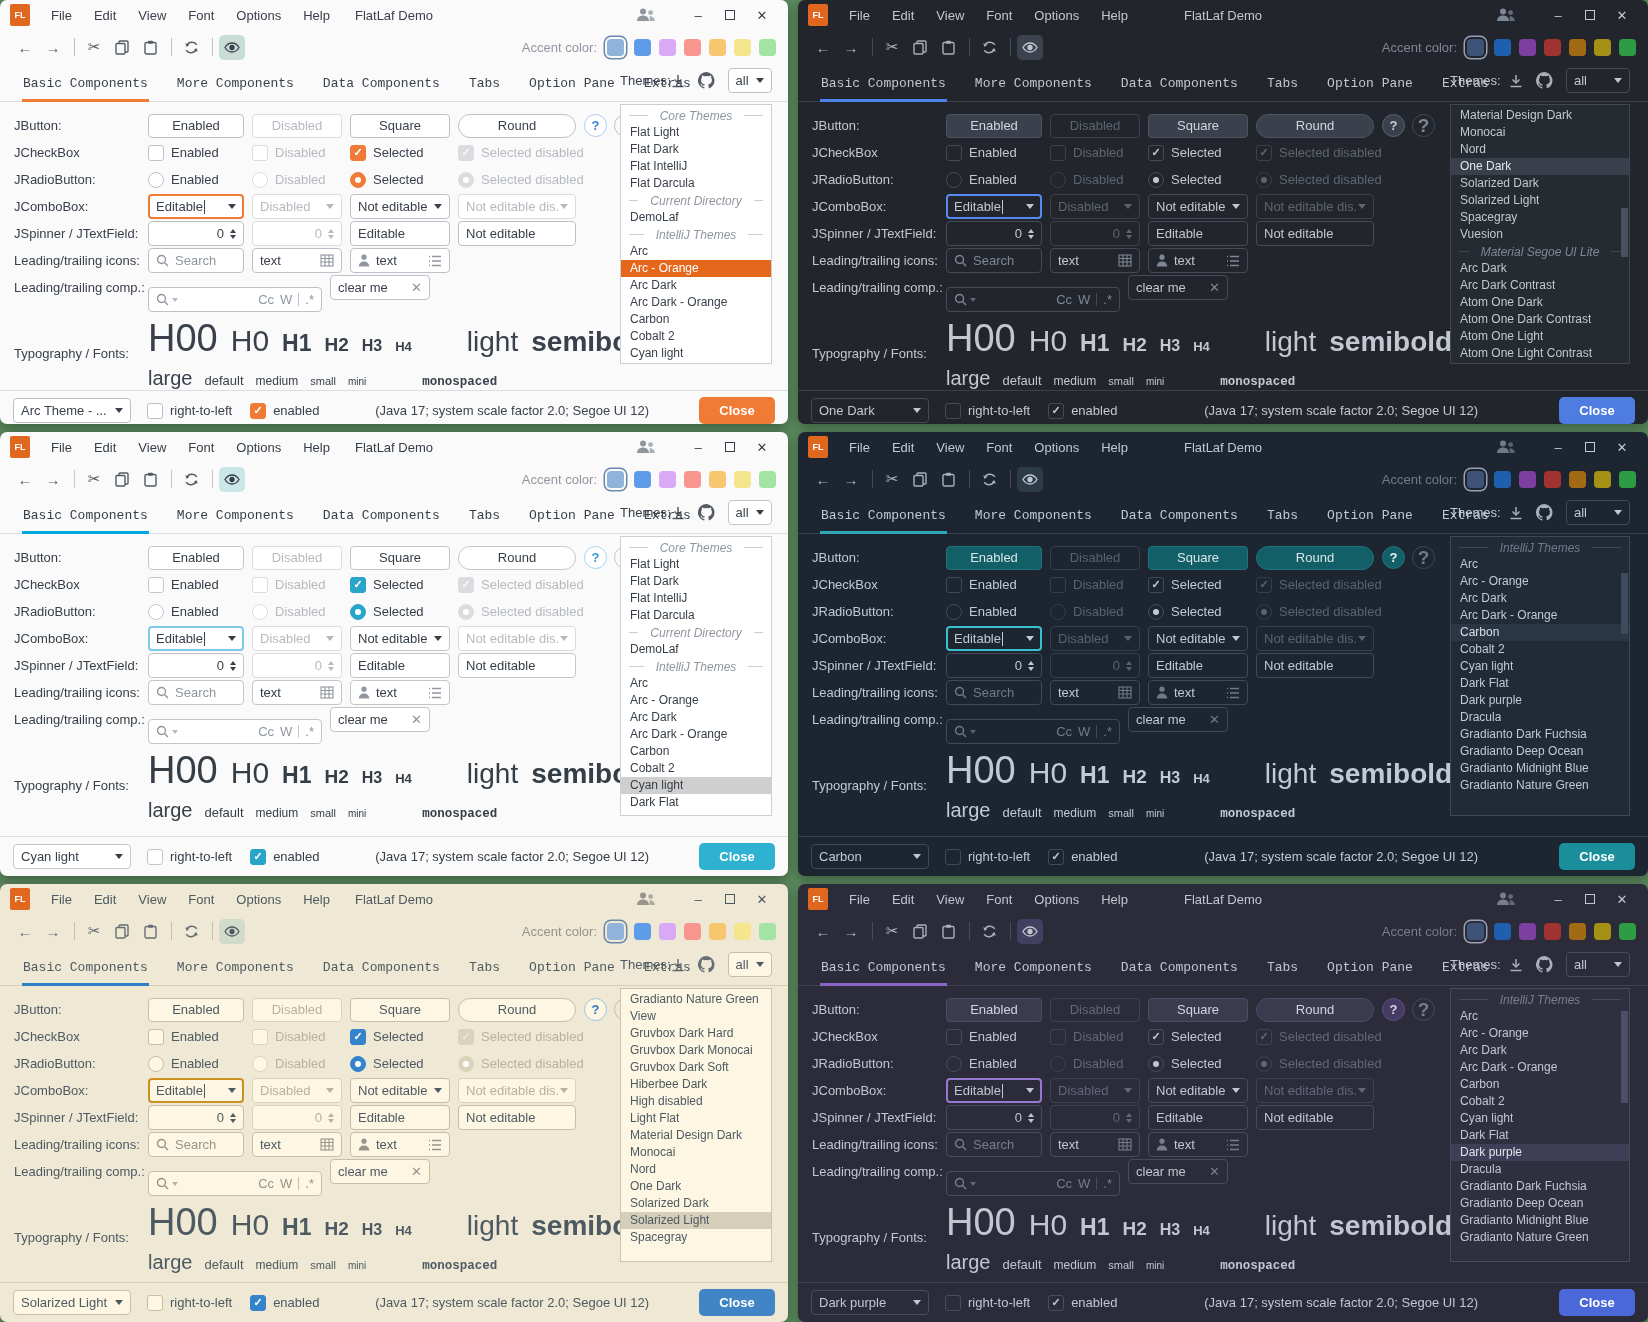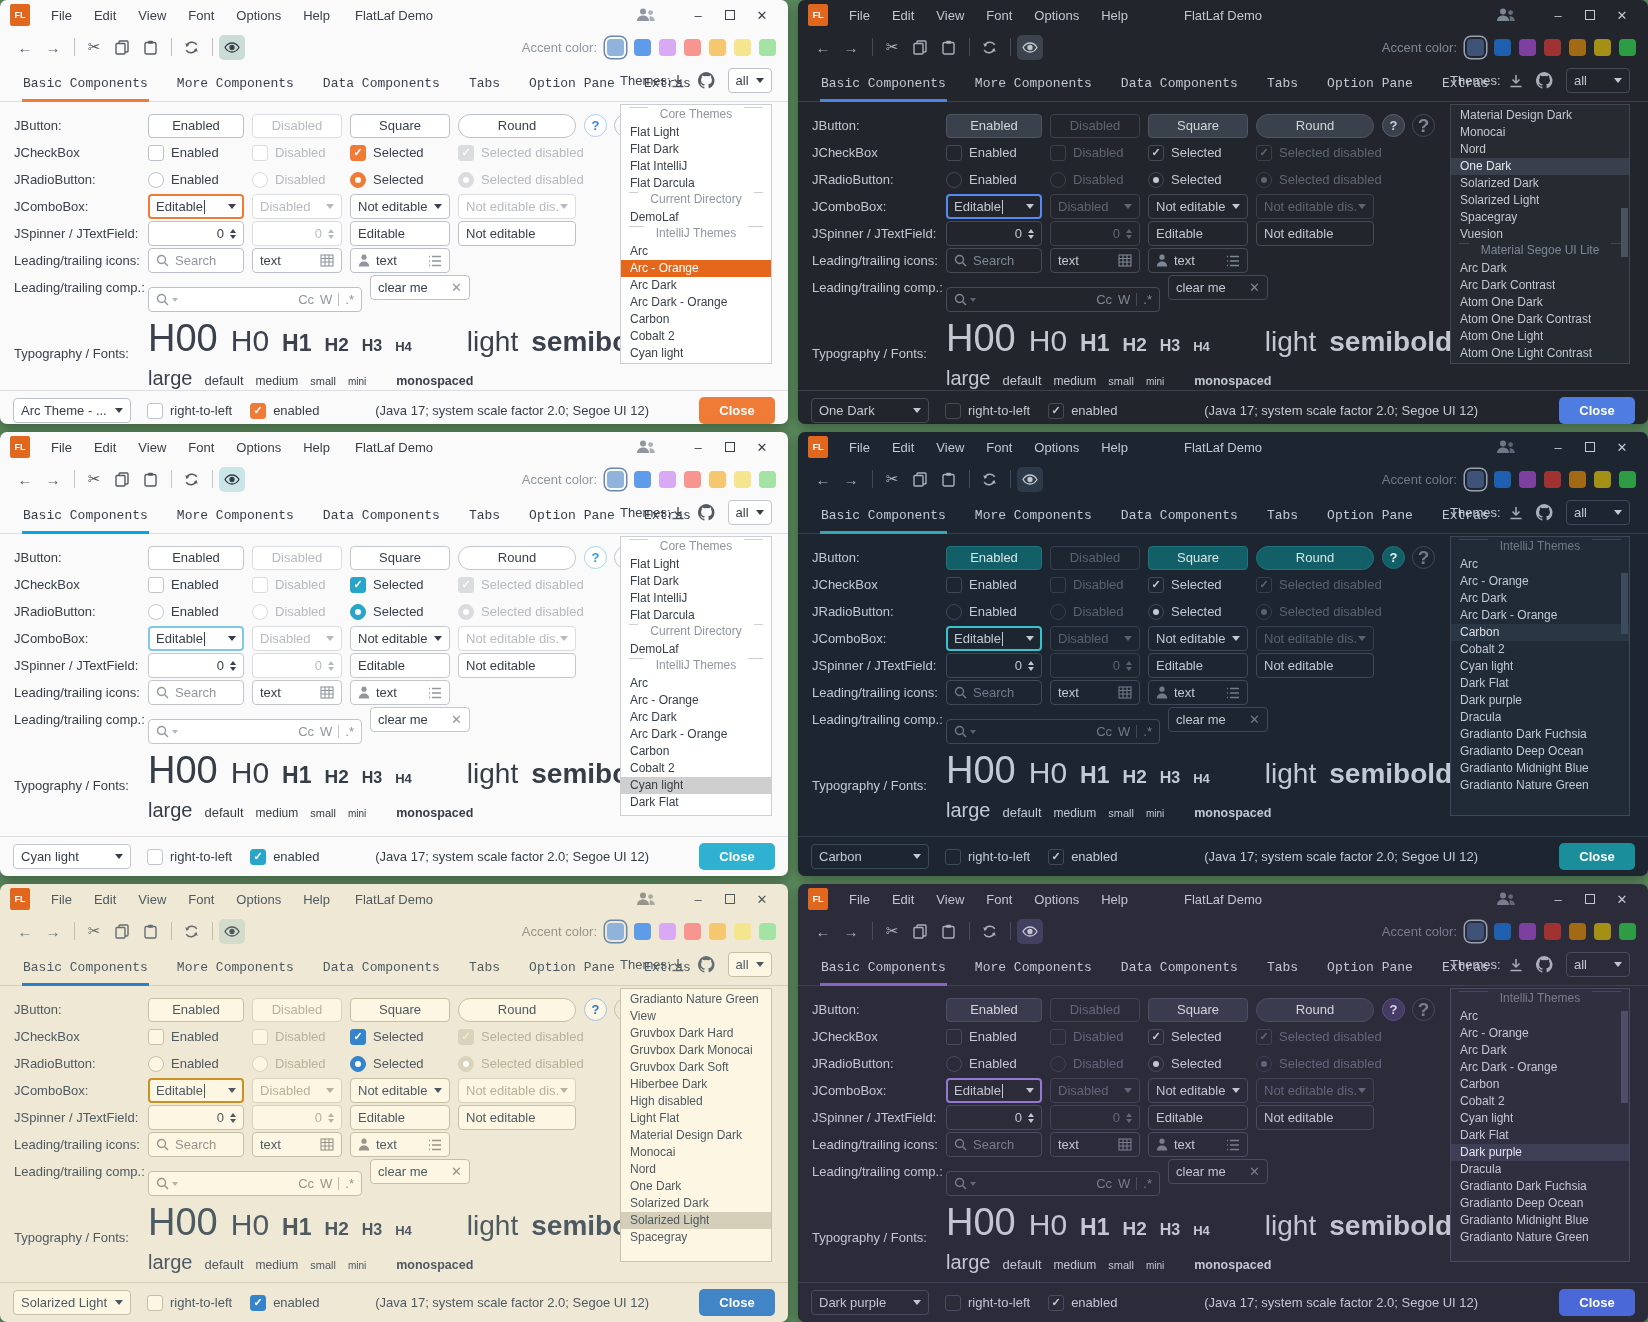--- a/index.html
+++ b/index.html
@@ -131,7 +131,7 @@
   .titem { height:17px; line-height:17px; padding:0 9px; white-space:nowrap; display:flex; }
   .titem .lab { overflow:hidden; }
   .titem.sel { background:var(--selbg); color:var(--selfg); }
-  .tsep { height:17px; display:flex; align-items:flex-start; gap:12px; color:var(--muted); padding:0 8px; white-space:nowrap; }
+  .tsep { height:17px; display:flex; align-items:center; gap:12px; color:var(--muted); padding:0 8px; white-space:nowrap;font-style:italic; }
   .tsep .line { flex:1; height:1px; background:var(--listb); min-width:6px; }
   .sb { display:var(--sb-d,none); position:absolute; right:1px; top:var(--sb-top); height:var(--sb-h);
         width:7px; background:var(--sb-c); }

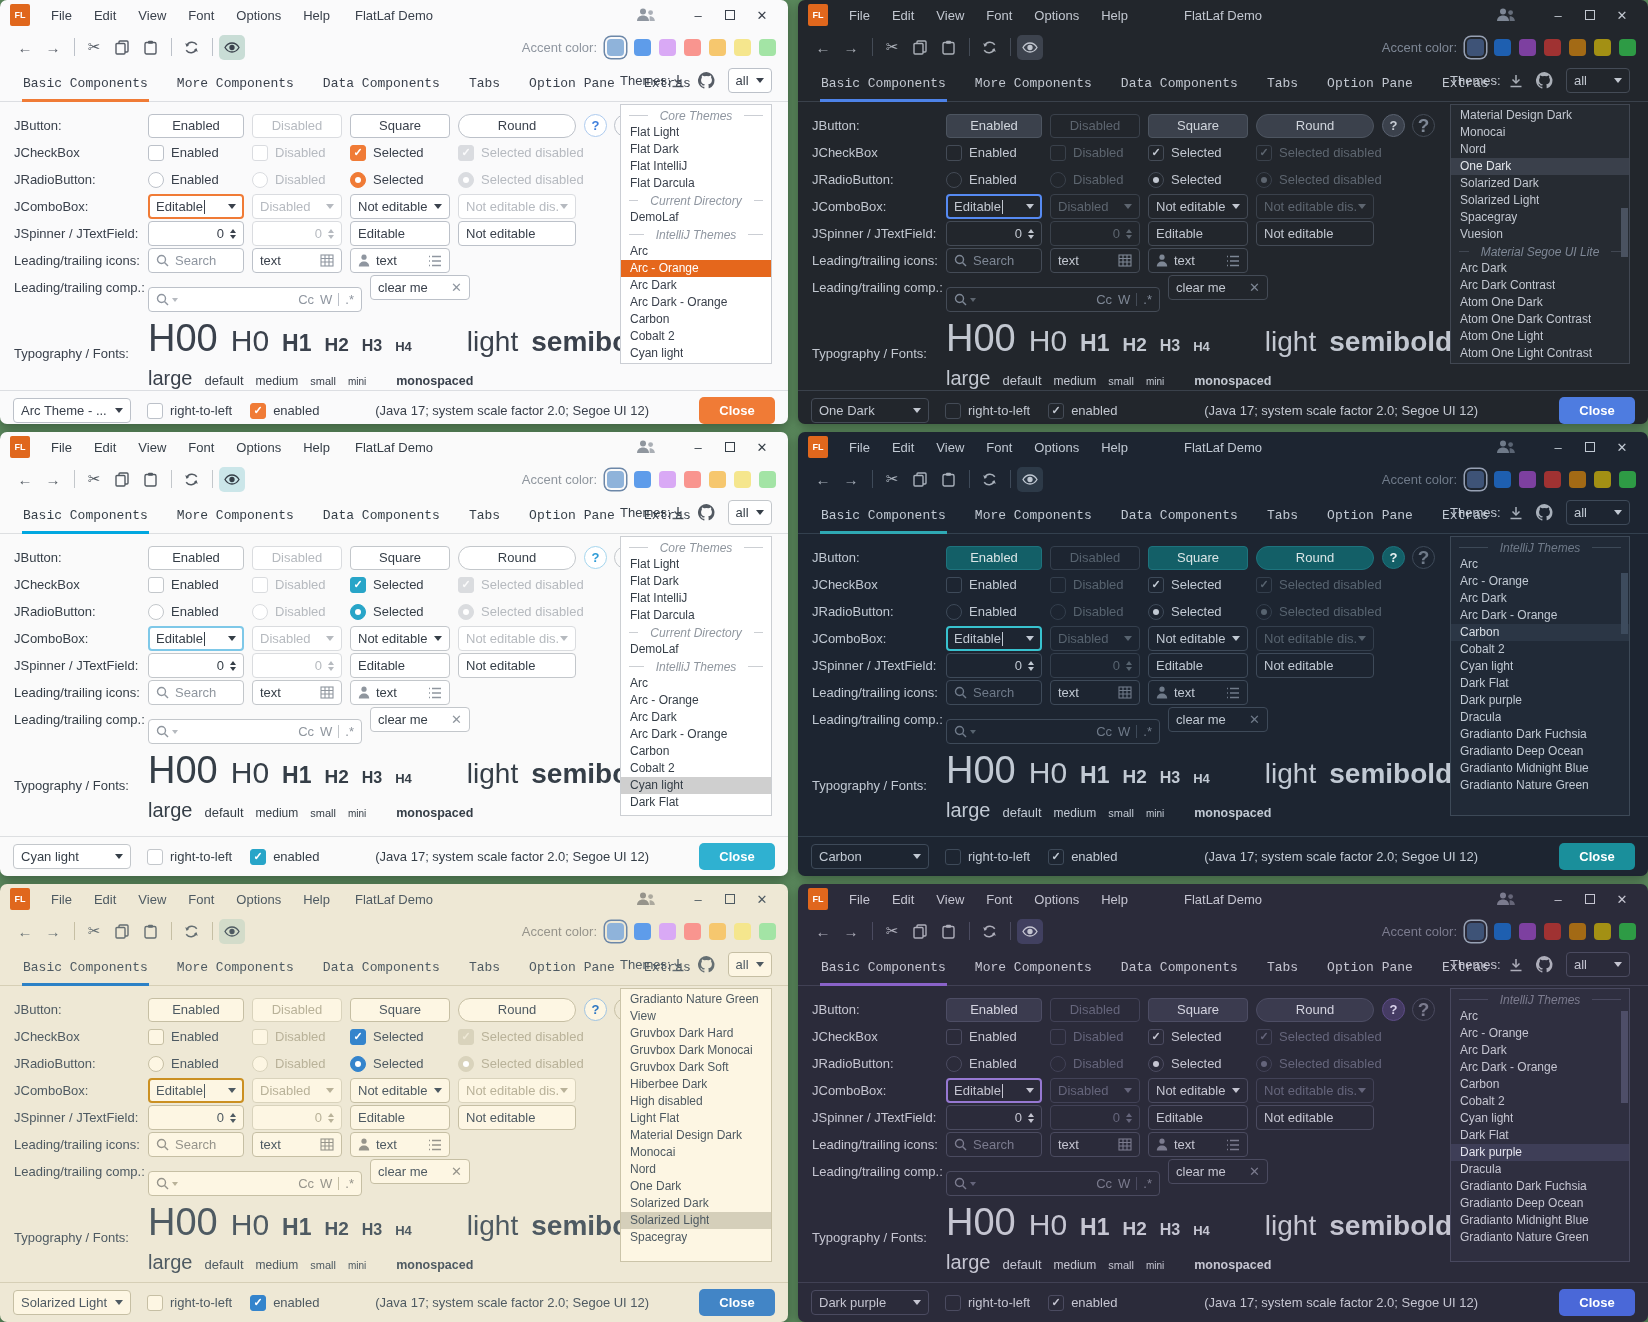--- a/index.html
+++ b/index.html
@@ -108,7 +108,7 @@
   .ph { color:var(--muted); }
   .trail { margin-left:auto; display:flex; align-items:center; gap:6px; color:var(--muted); flex:none; }
   .minidiv { width:1px; height:13px; background:var(--fborder); }
-  .wide { width:214px;margin-top:24px; }
+  .wide { width:174px;margin-top:24px; }
   .xglyph { color:var(--muted); font-size:13px; }
 
   .typo { display:flex; margin-top:16px; flex:none; }

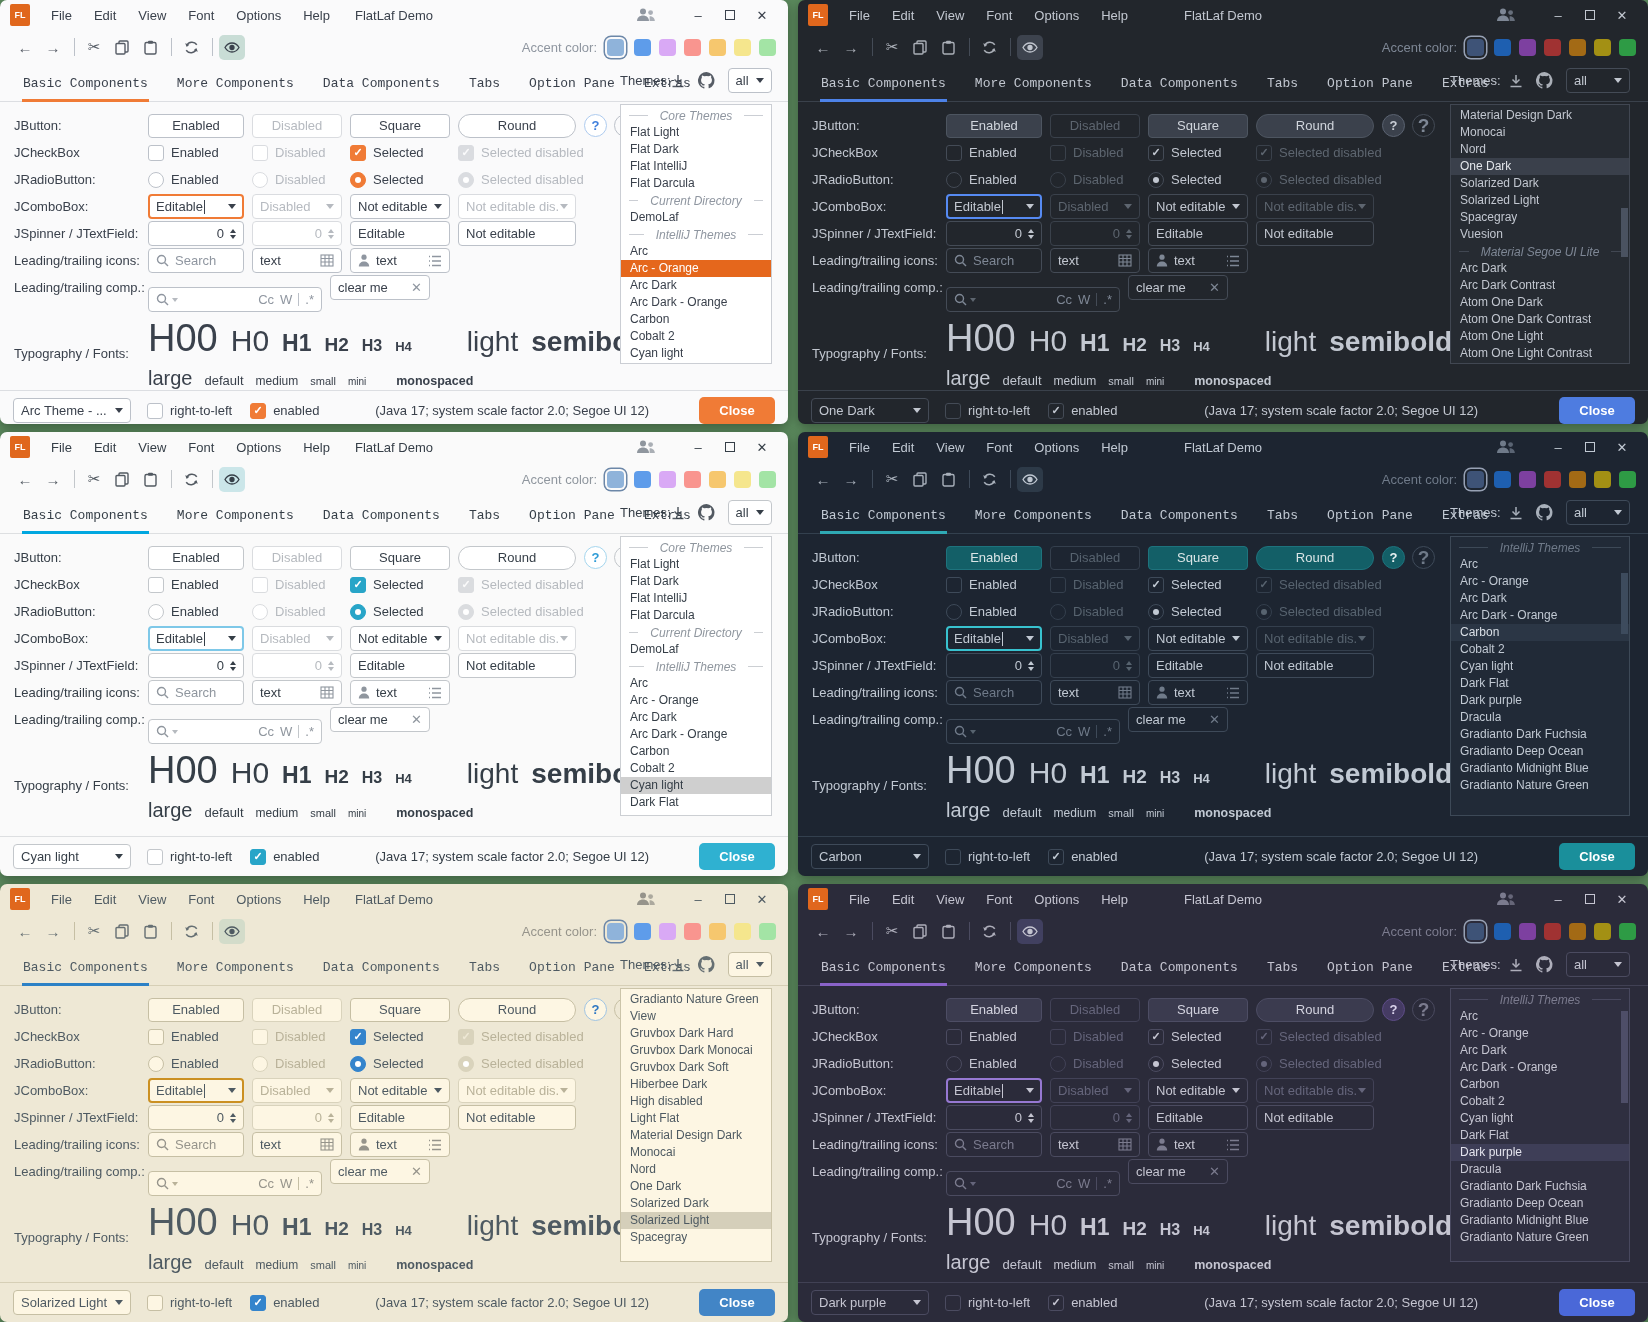--- a/index.html
+++ b/index.html
@@ -123,7 +123,7 @@
   .trow2 { display:flex; align-items:baseline; margin-top:7px; }
   .trow2 span { margin-right:12px; }
   .s1{font-size:20px;} .s2{font-size:13px;} .s3{font-size:12px;} .s4{font-size:11px;} .s5{font-size:10px;}
-  .mono { font-family:Liberation Sans, sans-serif; font-size:12.5px; margin-left:18px; font-weight:600; }
+  .mono { font-family:Liberation Mono, monospace; font-size:12.5px; margin-left:44px; font-weight:600; }
 
   
   .themelist { position:absolute; top:104px; bottom:60px; left:var(--ll); width:var(--lw);

